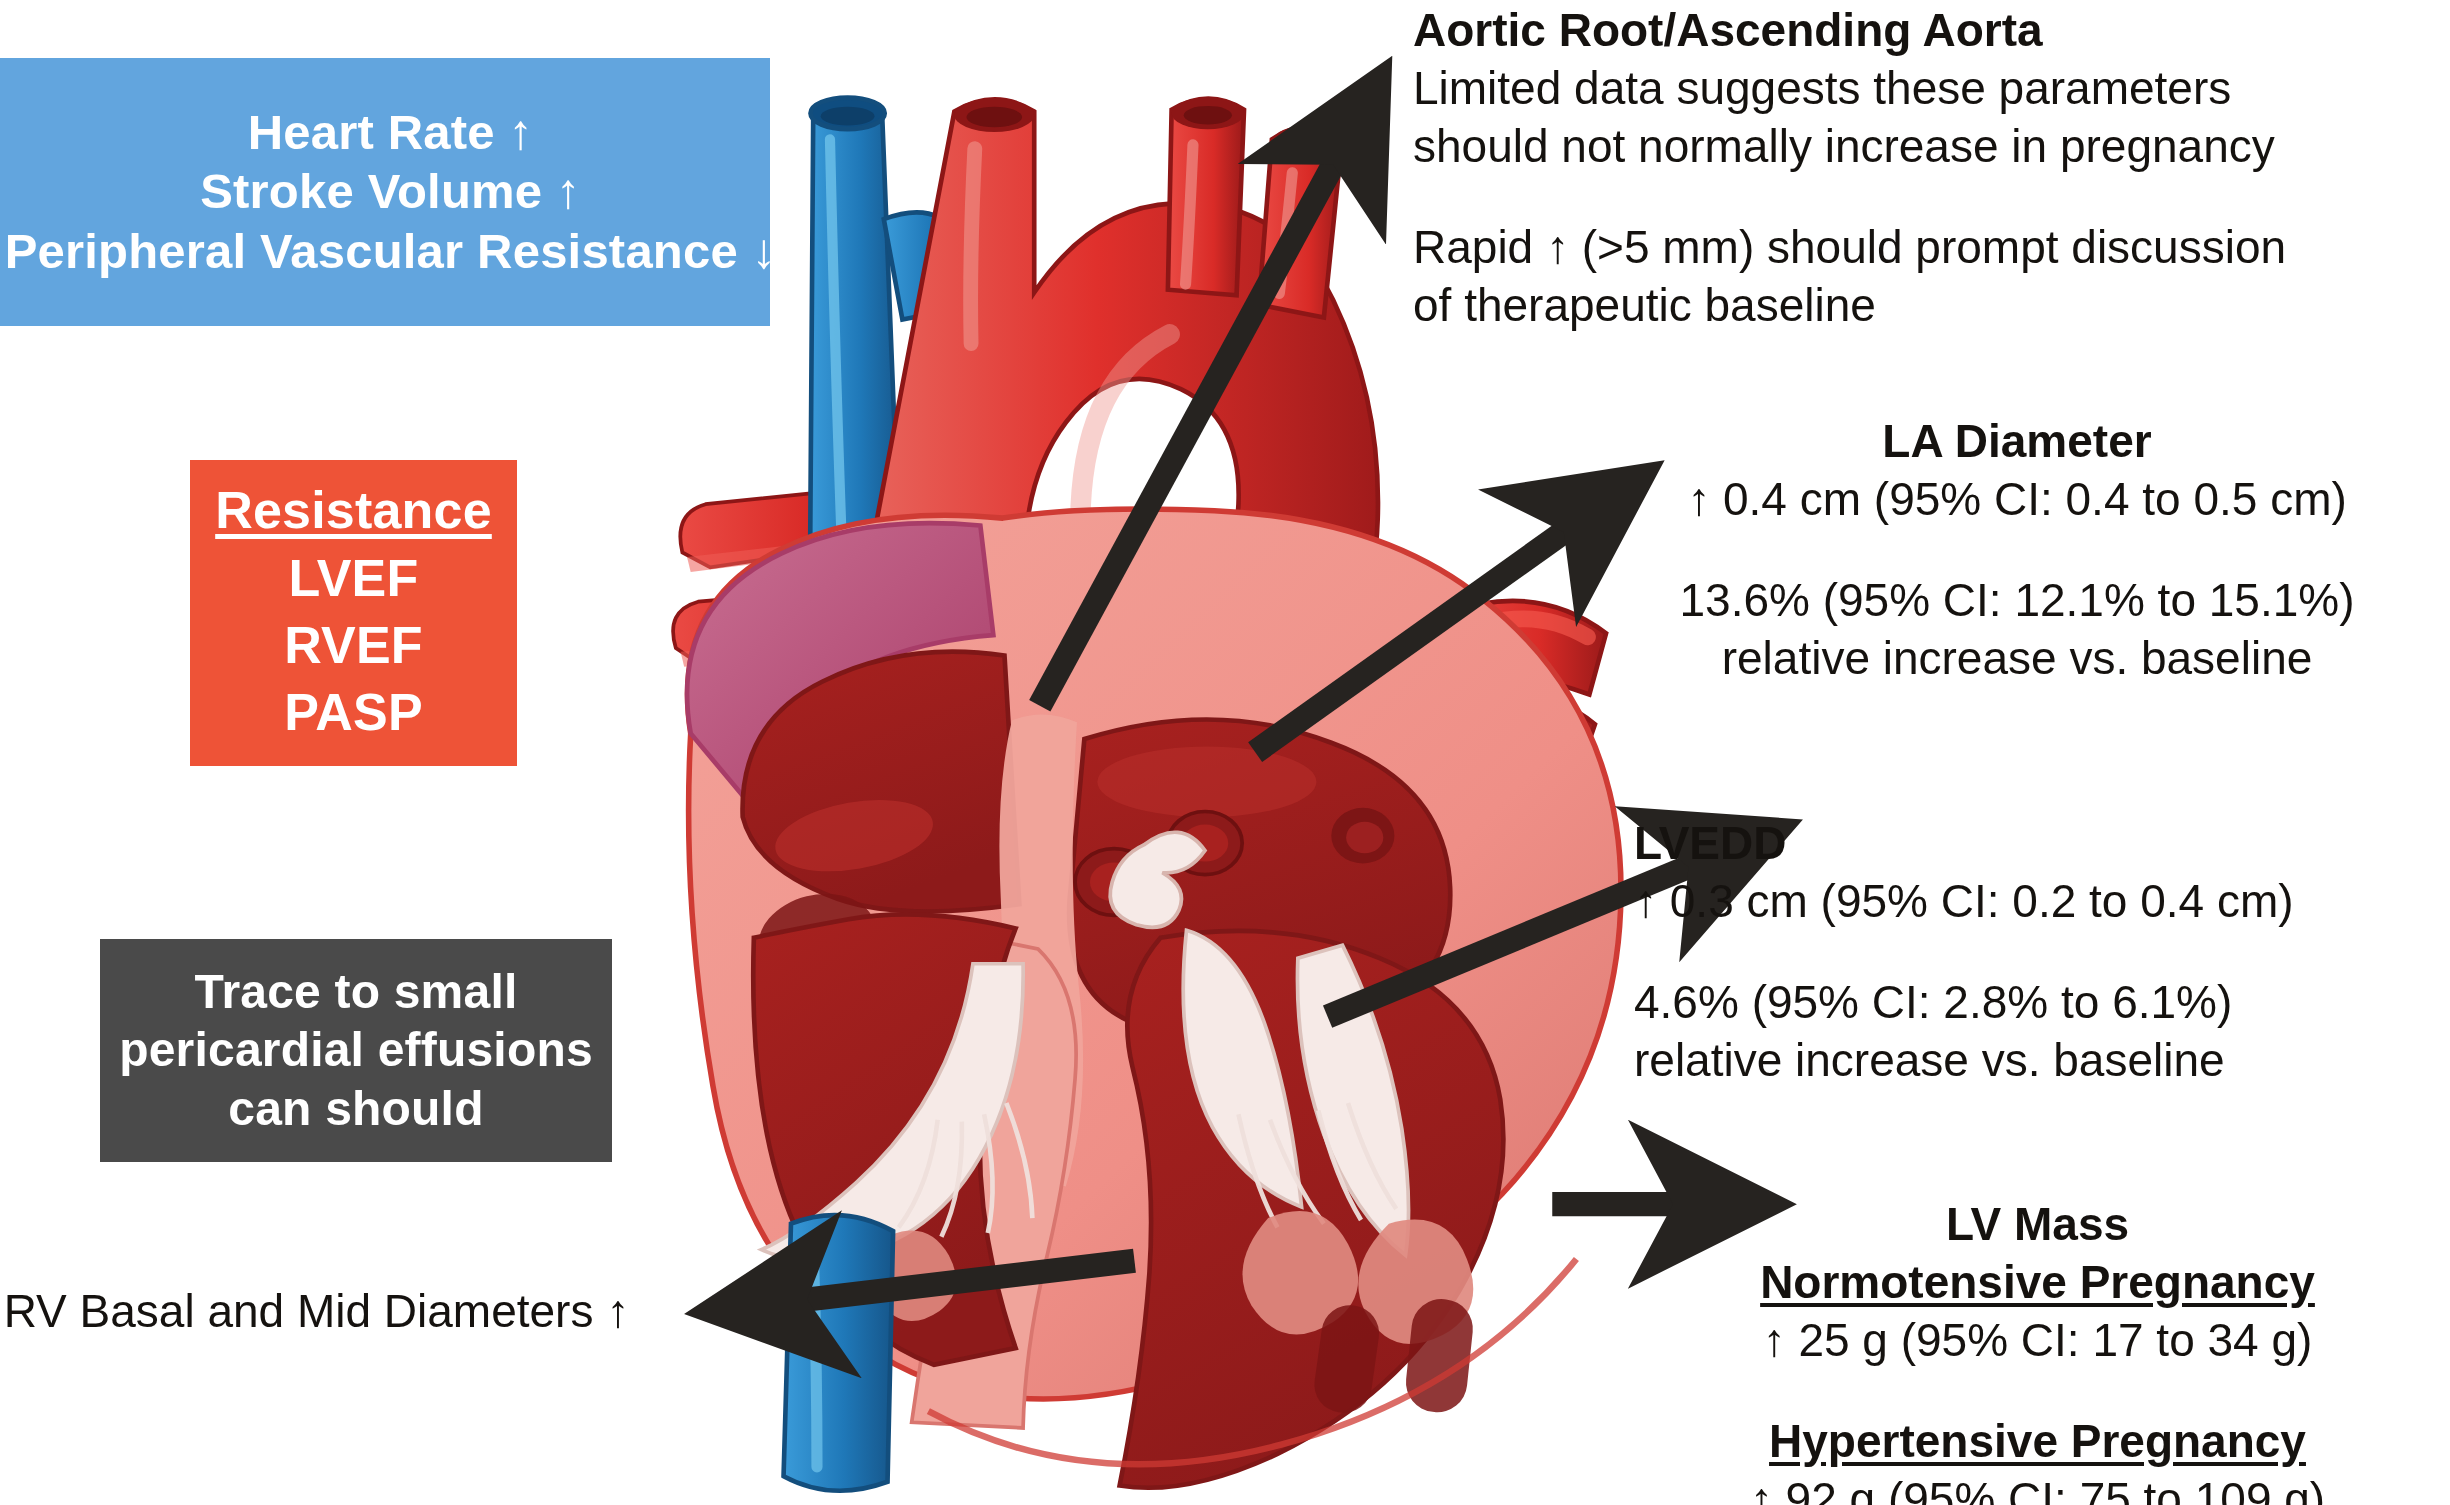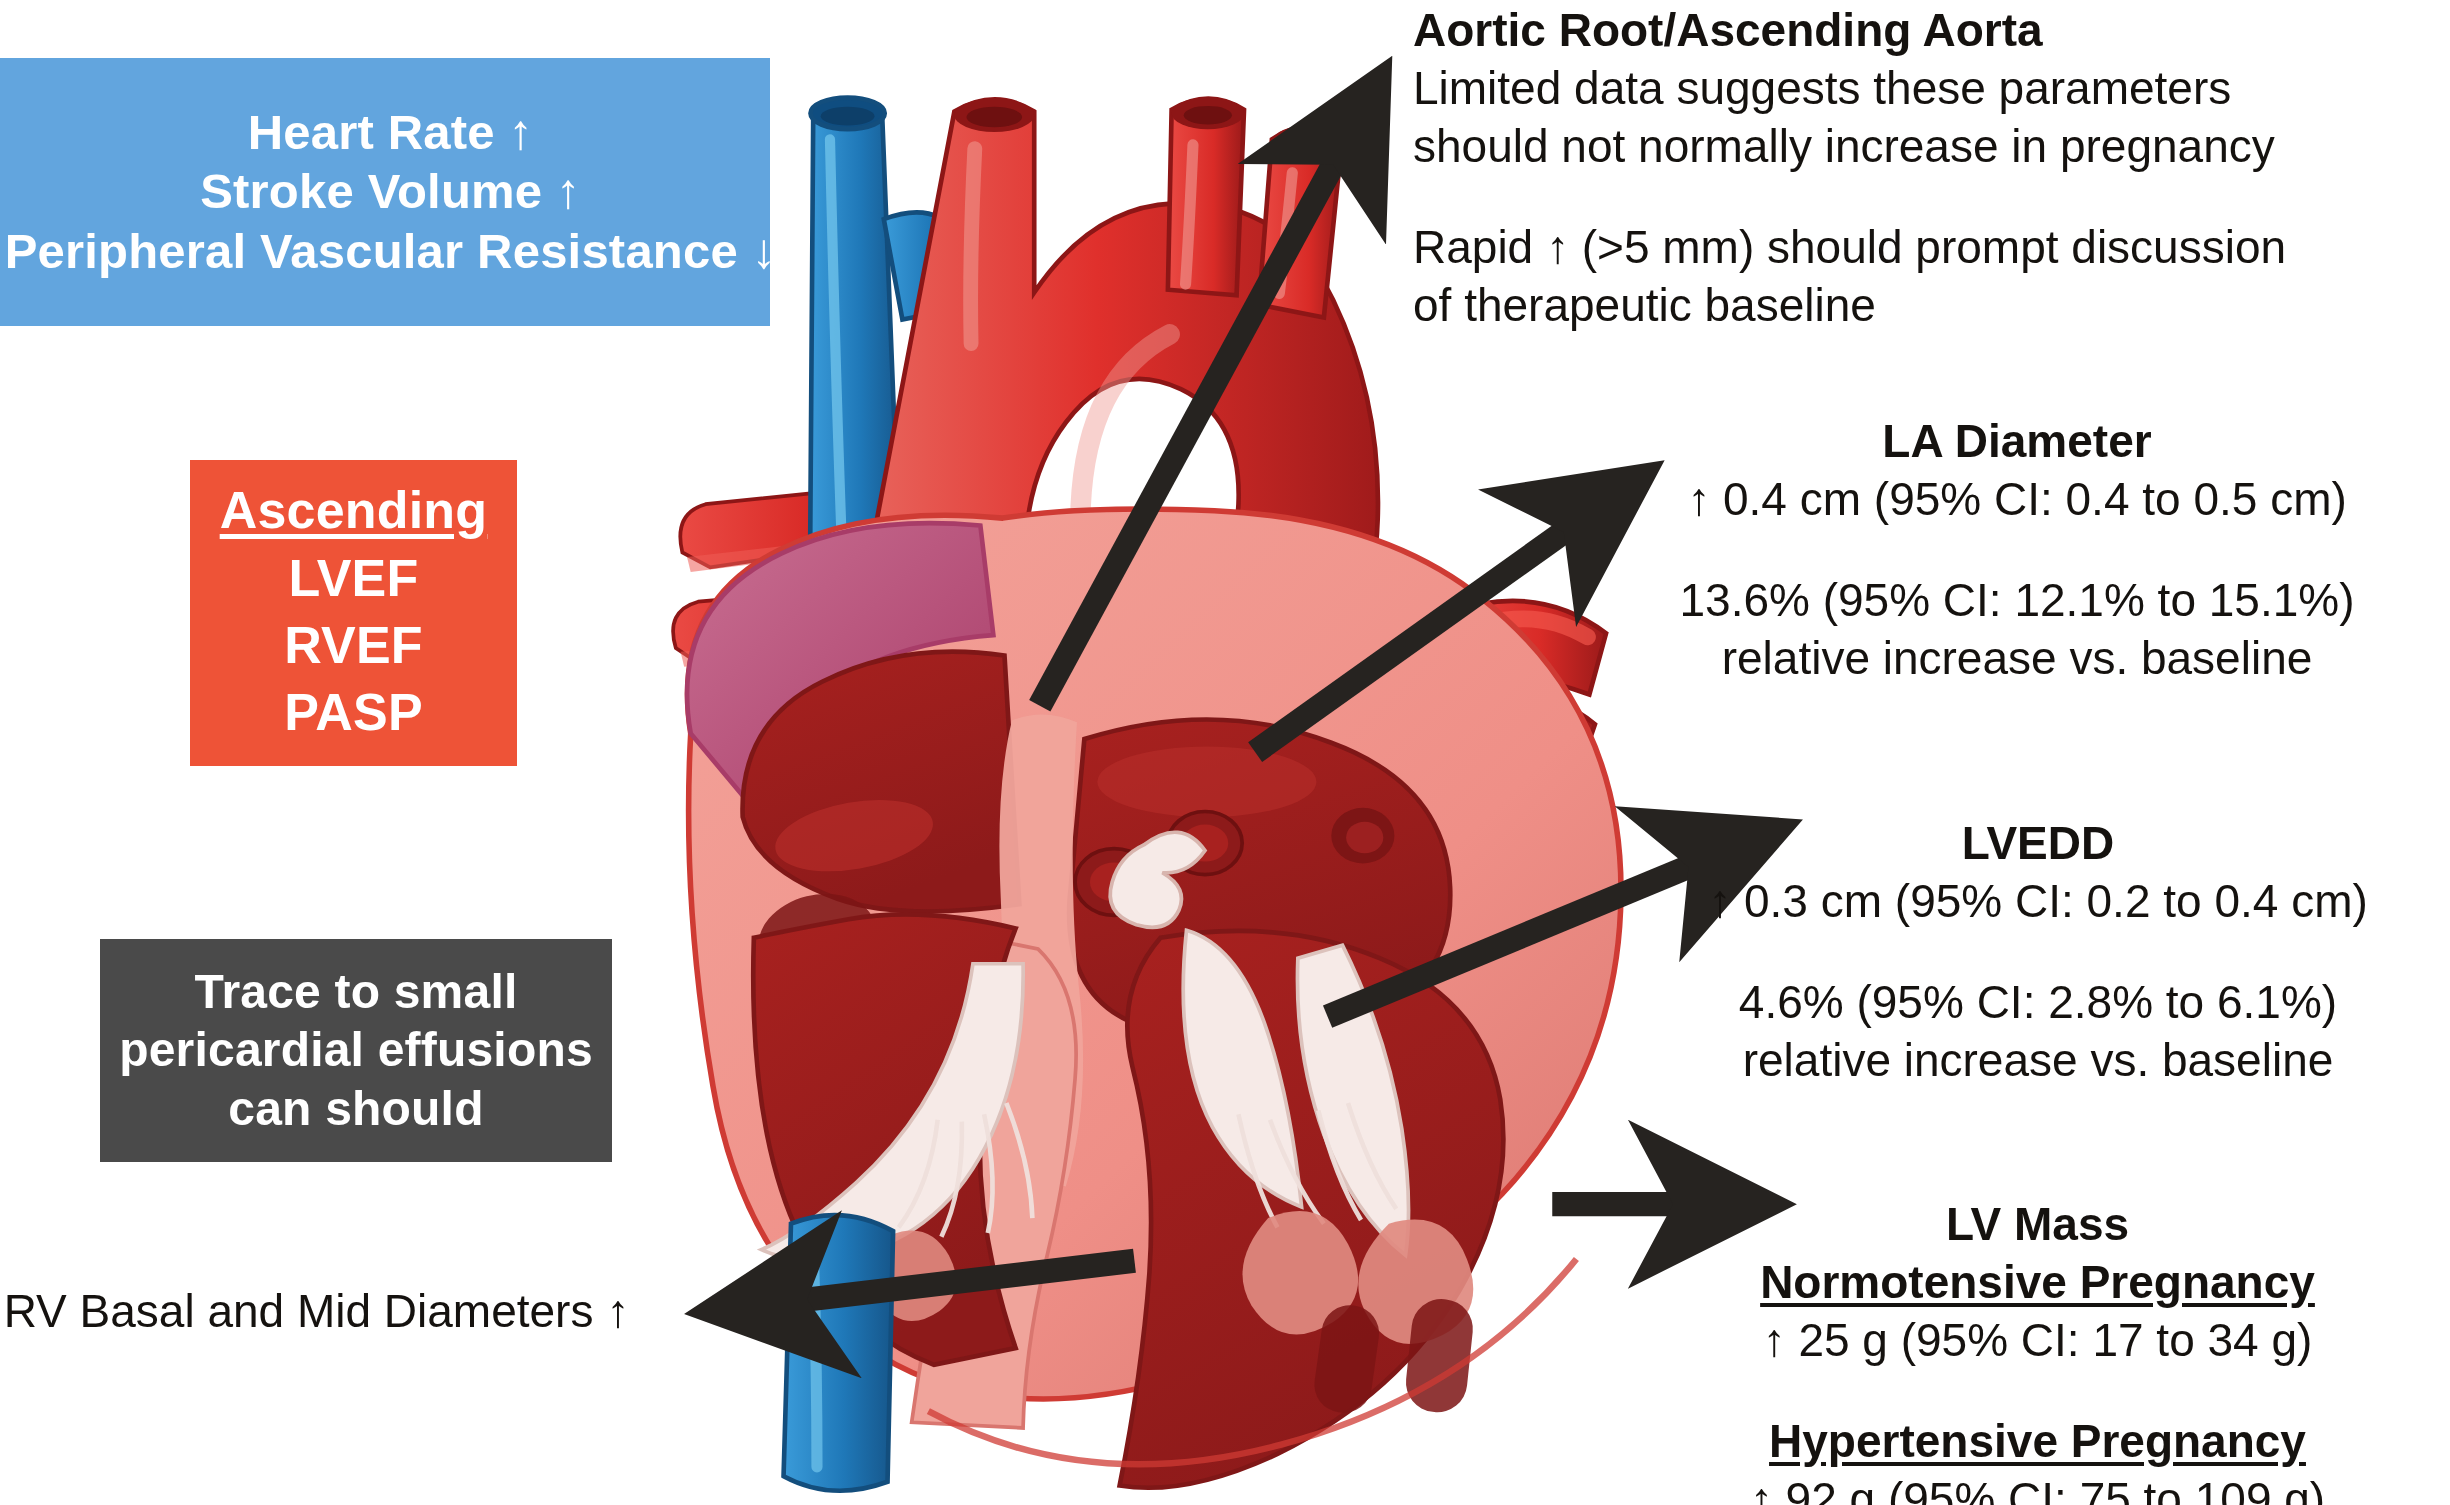--- a/index.html
+++ b/index.html
@@ -262,7 +262,7 @@
   </div>
 
   <div class="box" id="box-unchanged">
-    <span class="hdr">Ascending</span>
+    <span class="hdr">Resistance</span>
     <span class="itm">LVEF</span>
     <span class="itm">RVEF</span>
     <span class="itm">PASP</span>

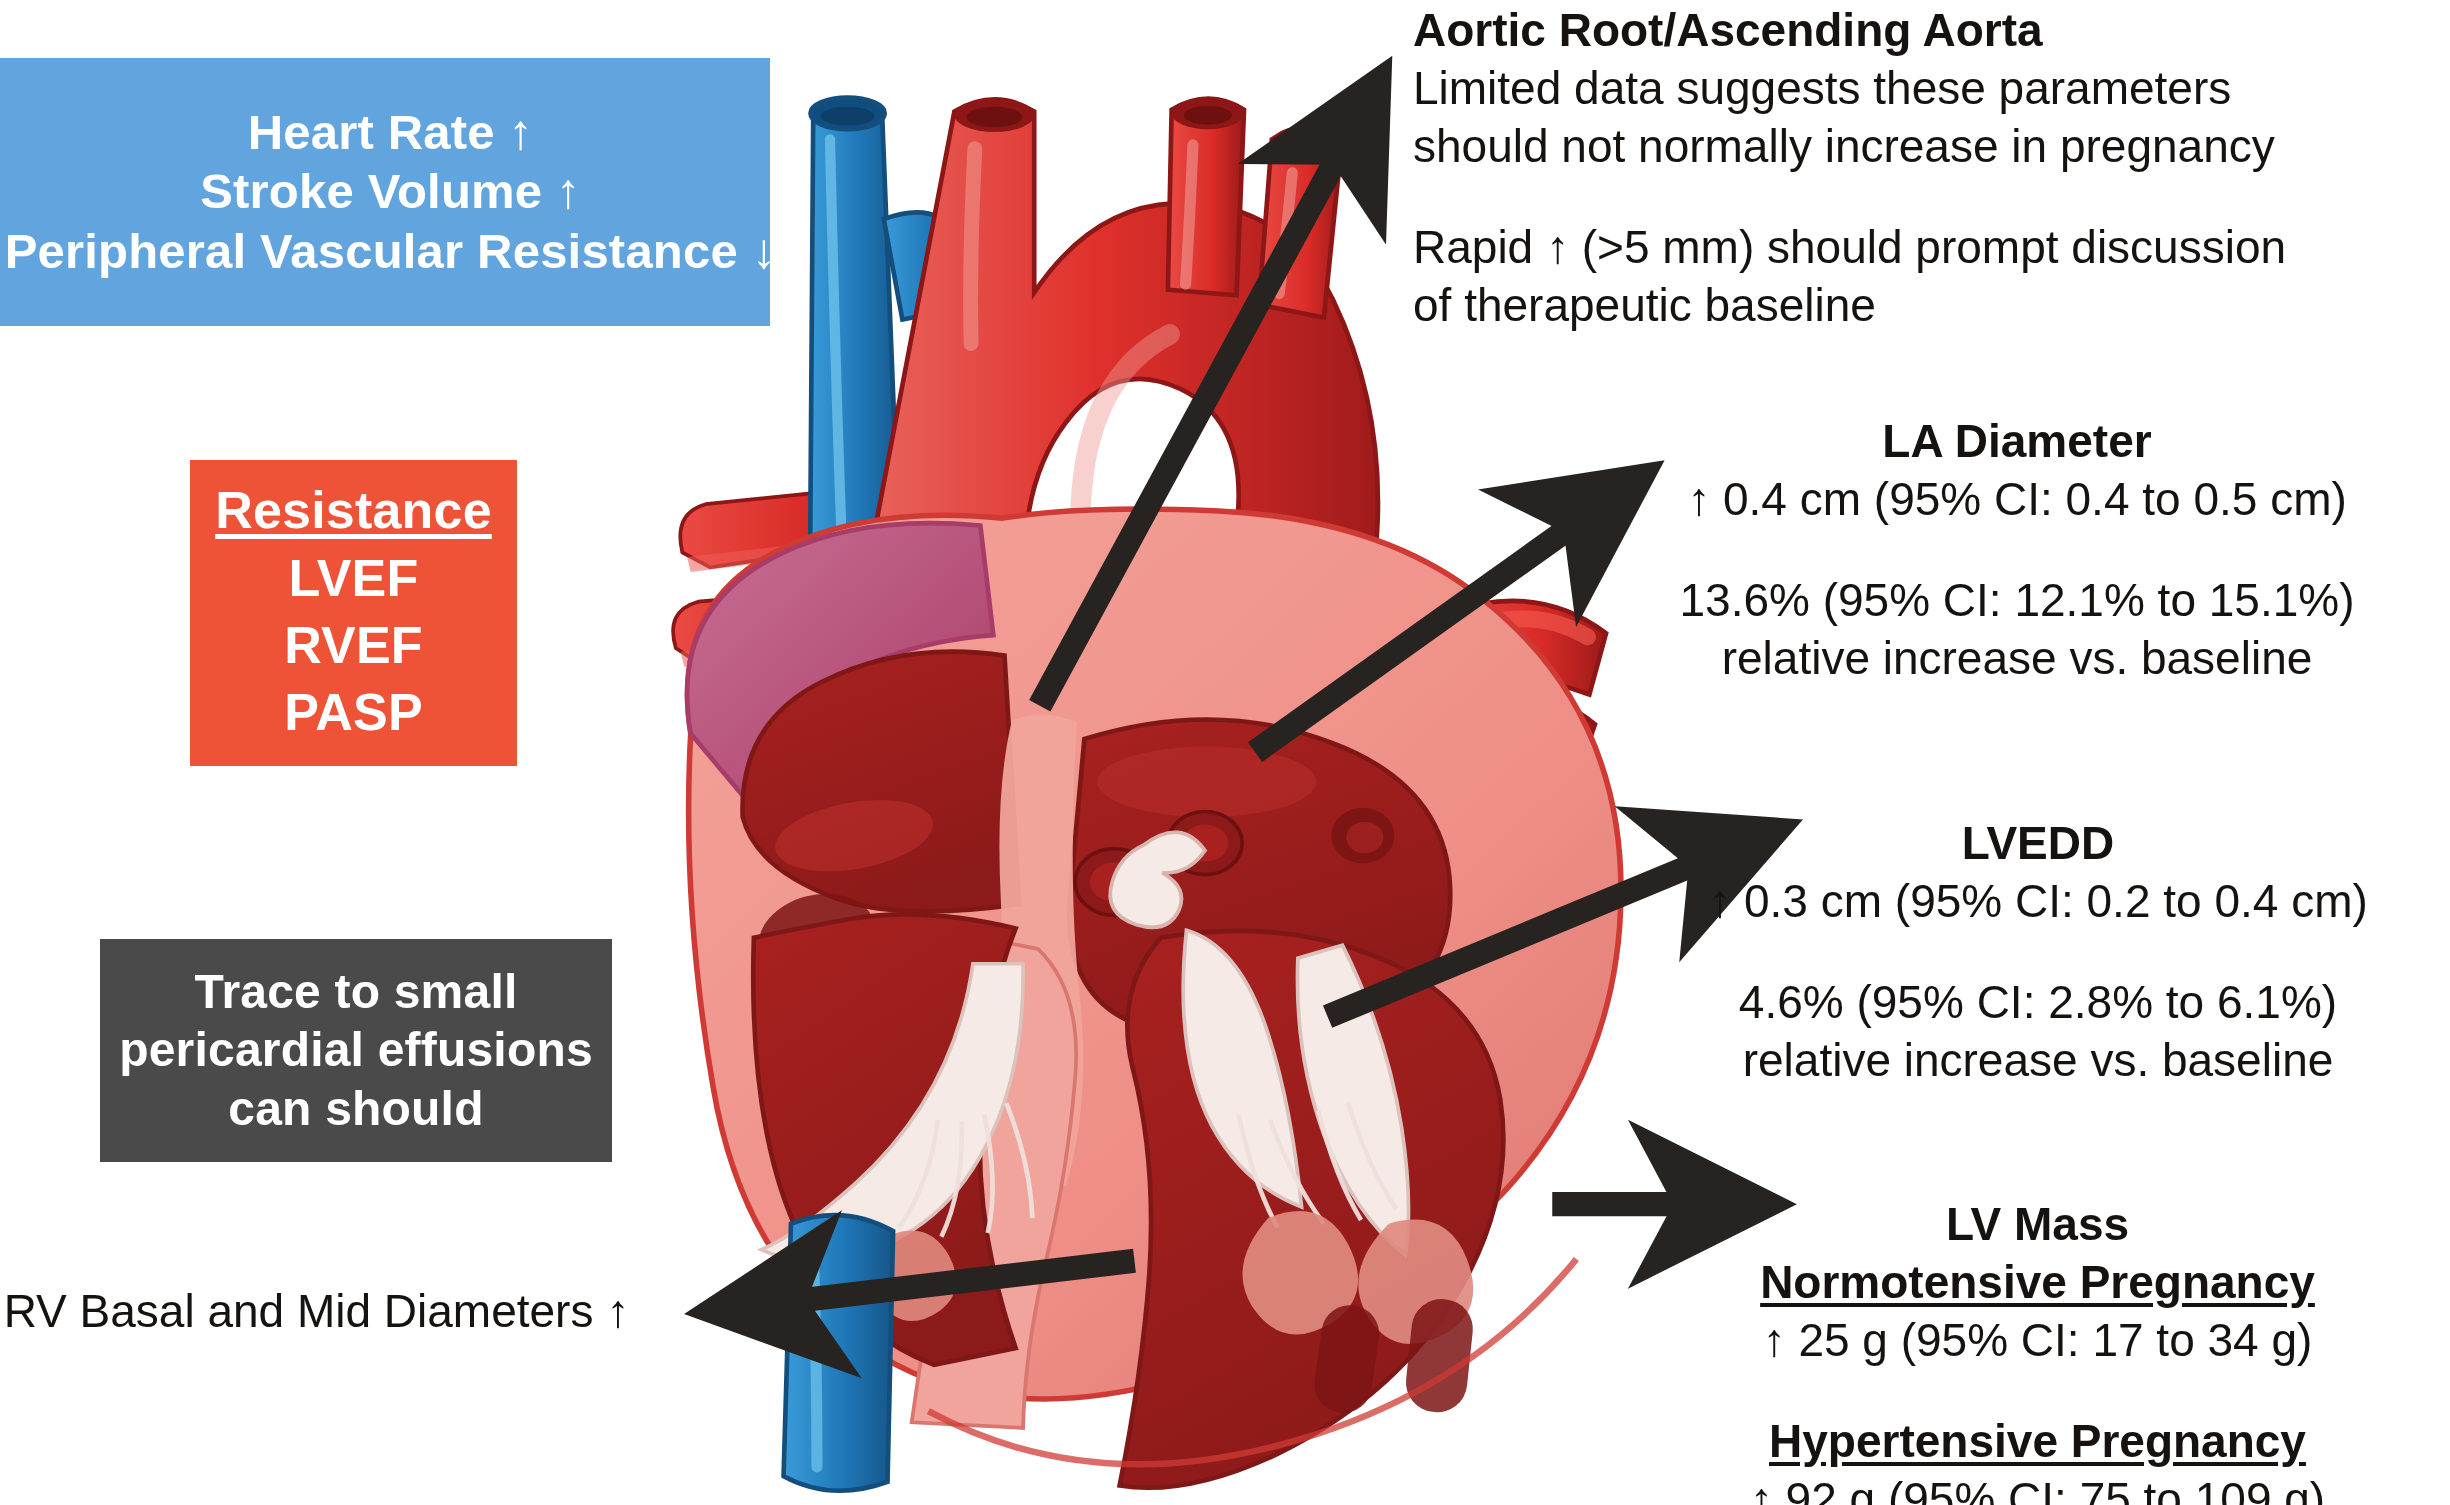--- a/index.html
+++ b/index.html
@@ -73,7 +73,7 @@
 
   #ann-aorta { left: 1413px; top: 1.9px; width: 1031px; text-align: left; }
   #ann-la    { left: 1597px; top: 413px; width: 840px; text-align: center; }
-  #ann-lvedd { left: 1634px; top: 815px; width: 808px; text-align: center; }
+  #ann-lvedd { left: 1634px; top: 815px; width: 808px; }
   #ann-lvmass{ left: 1629px; top: 1196px; width: 817px; text-align: center; }
   #ann-rv    { left: 3.7px;    top: 1283px; width: 706px; text-align: left; font-weight: 400; }
 

